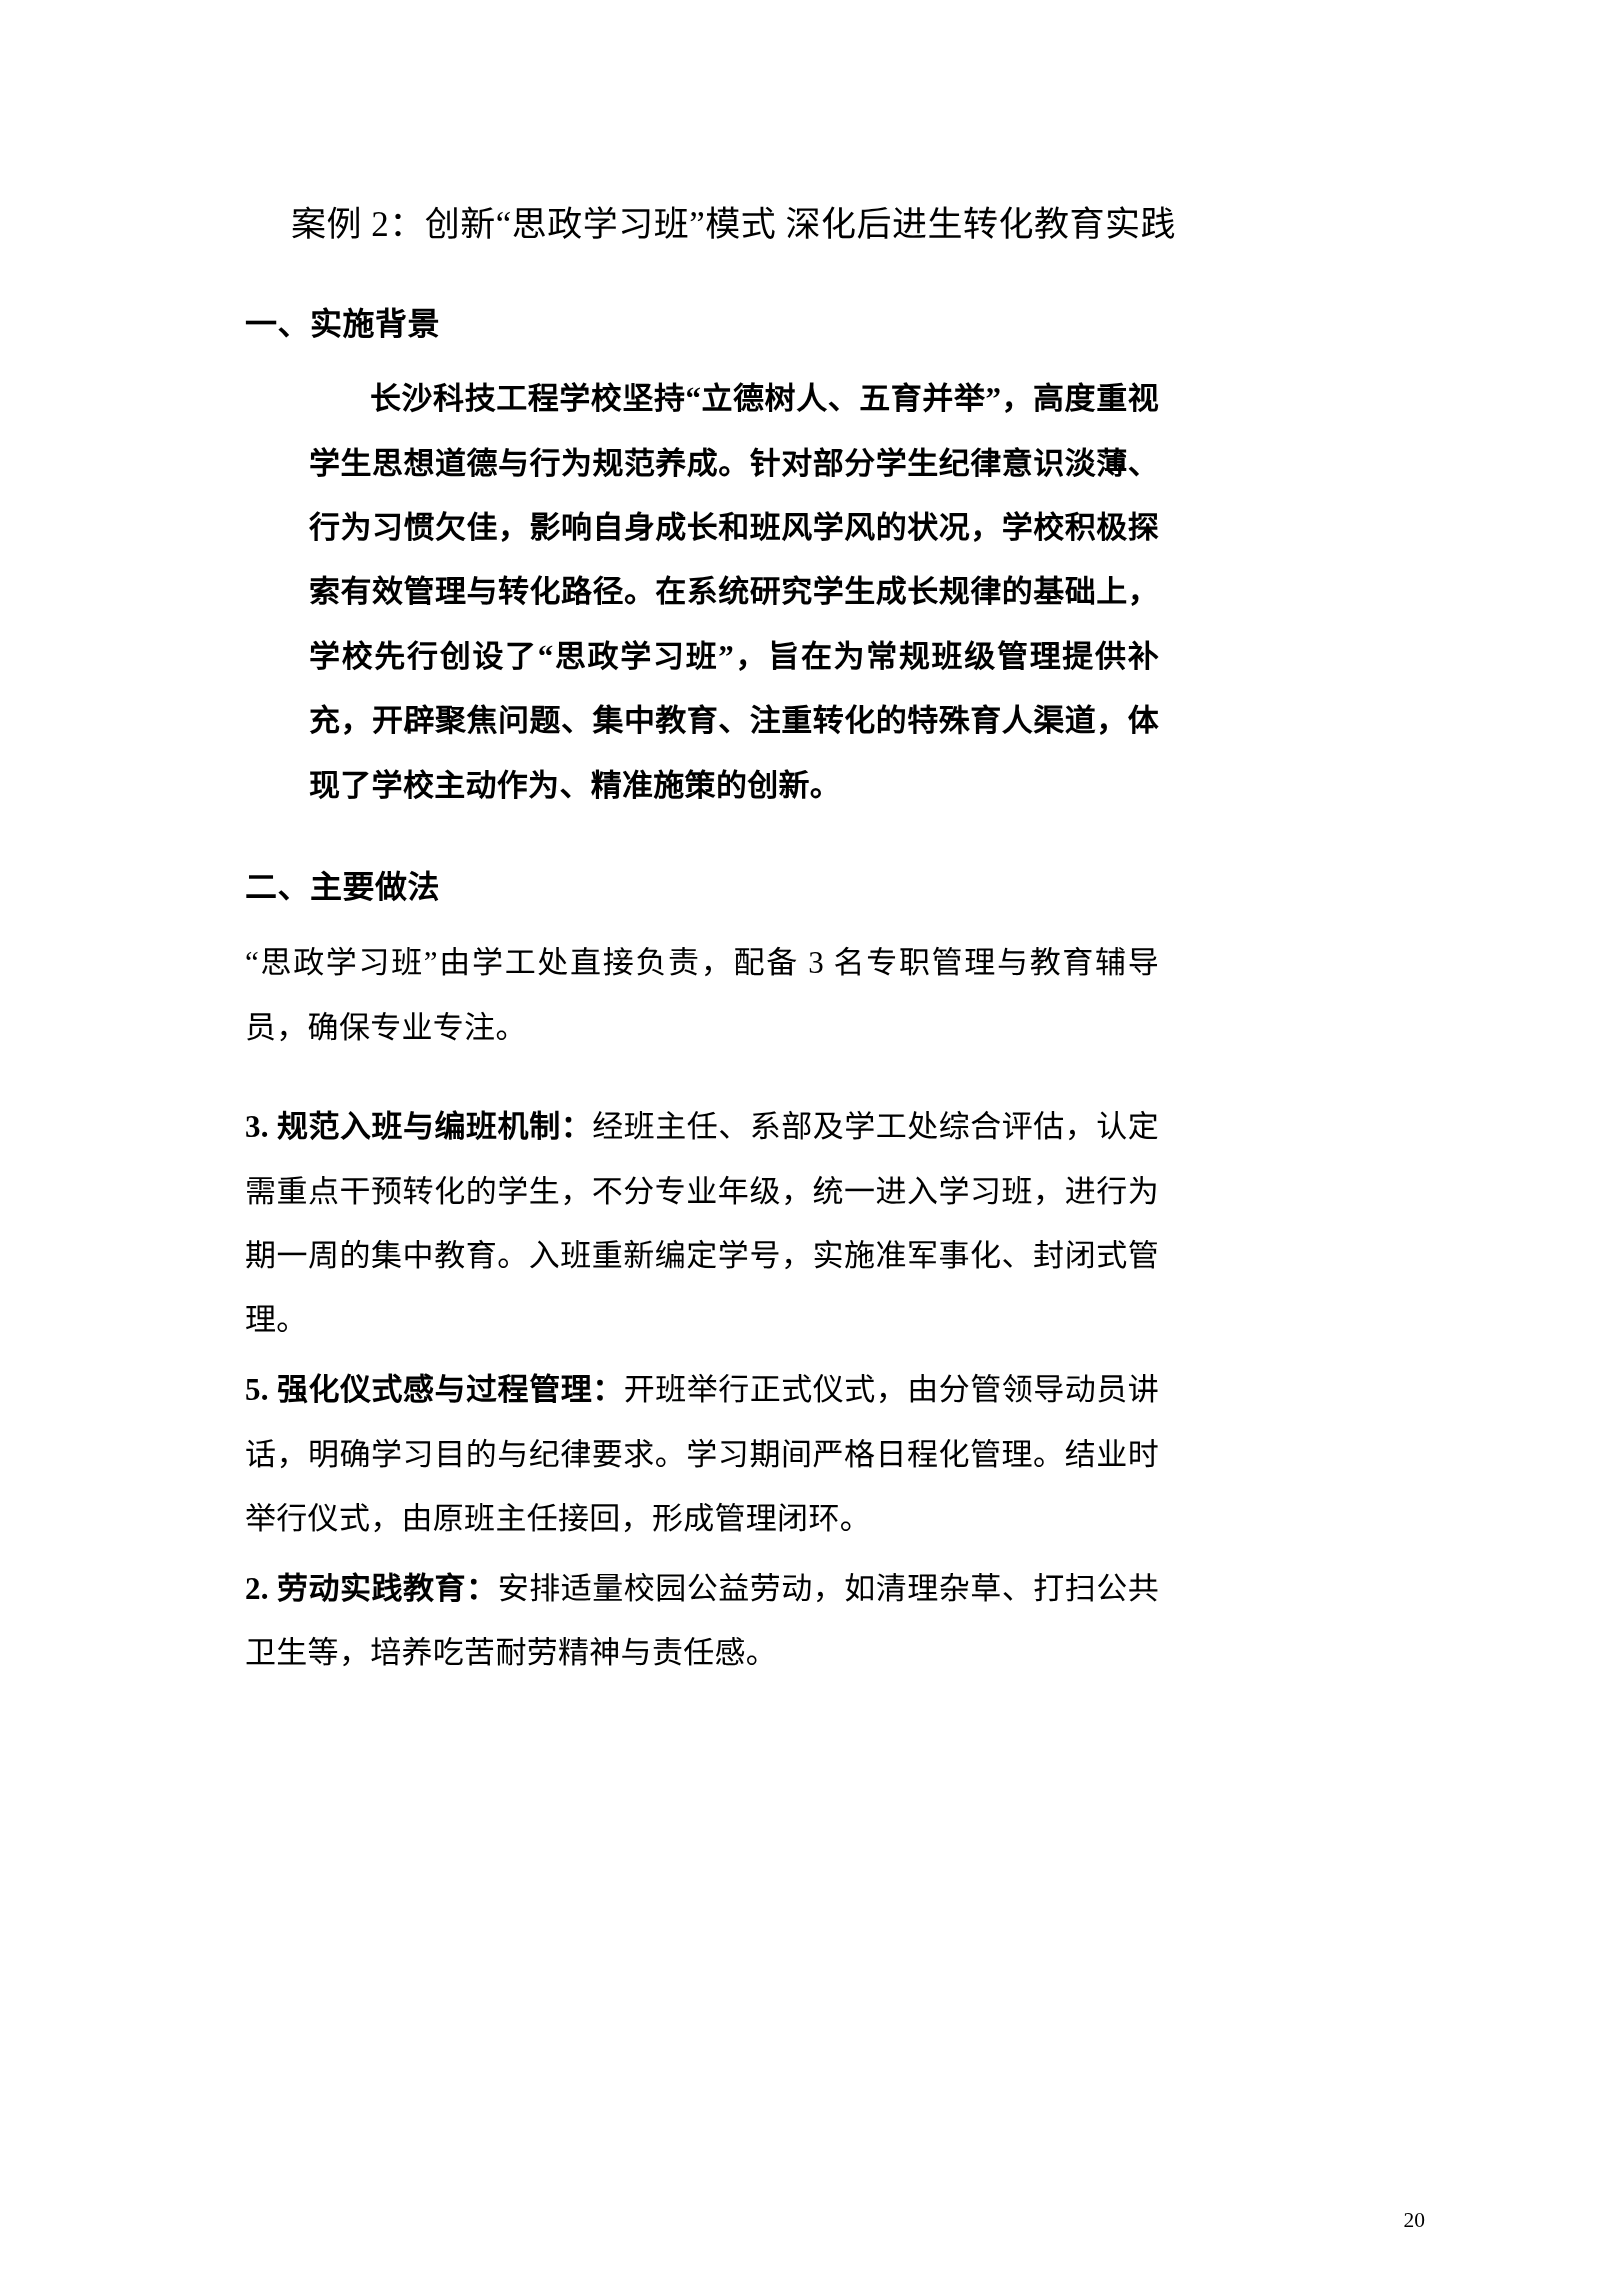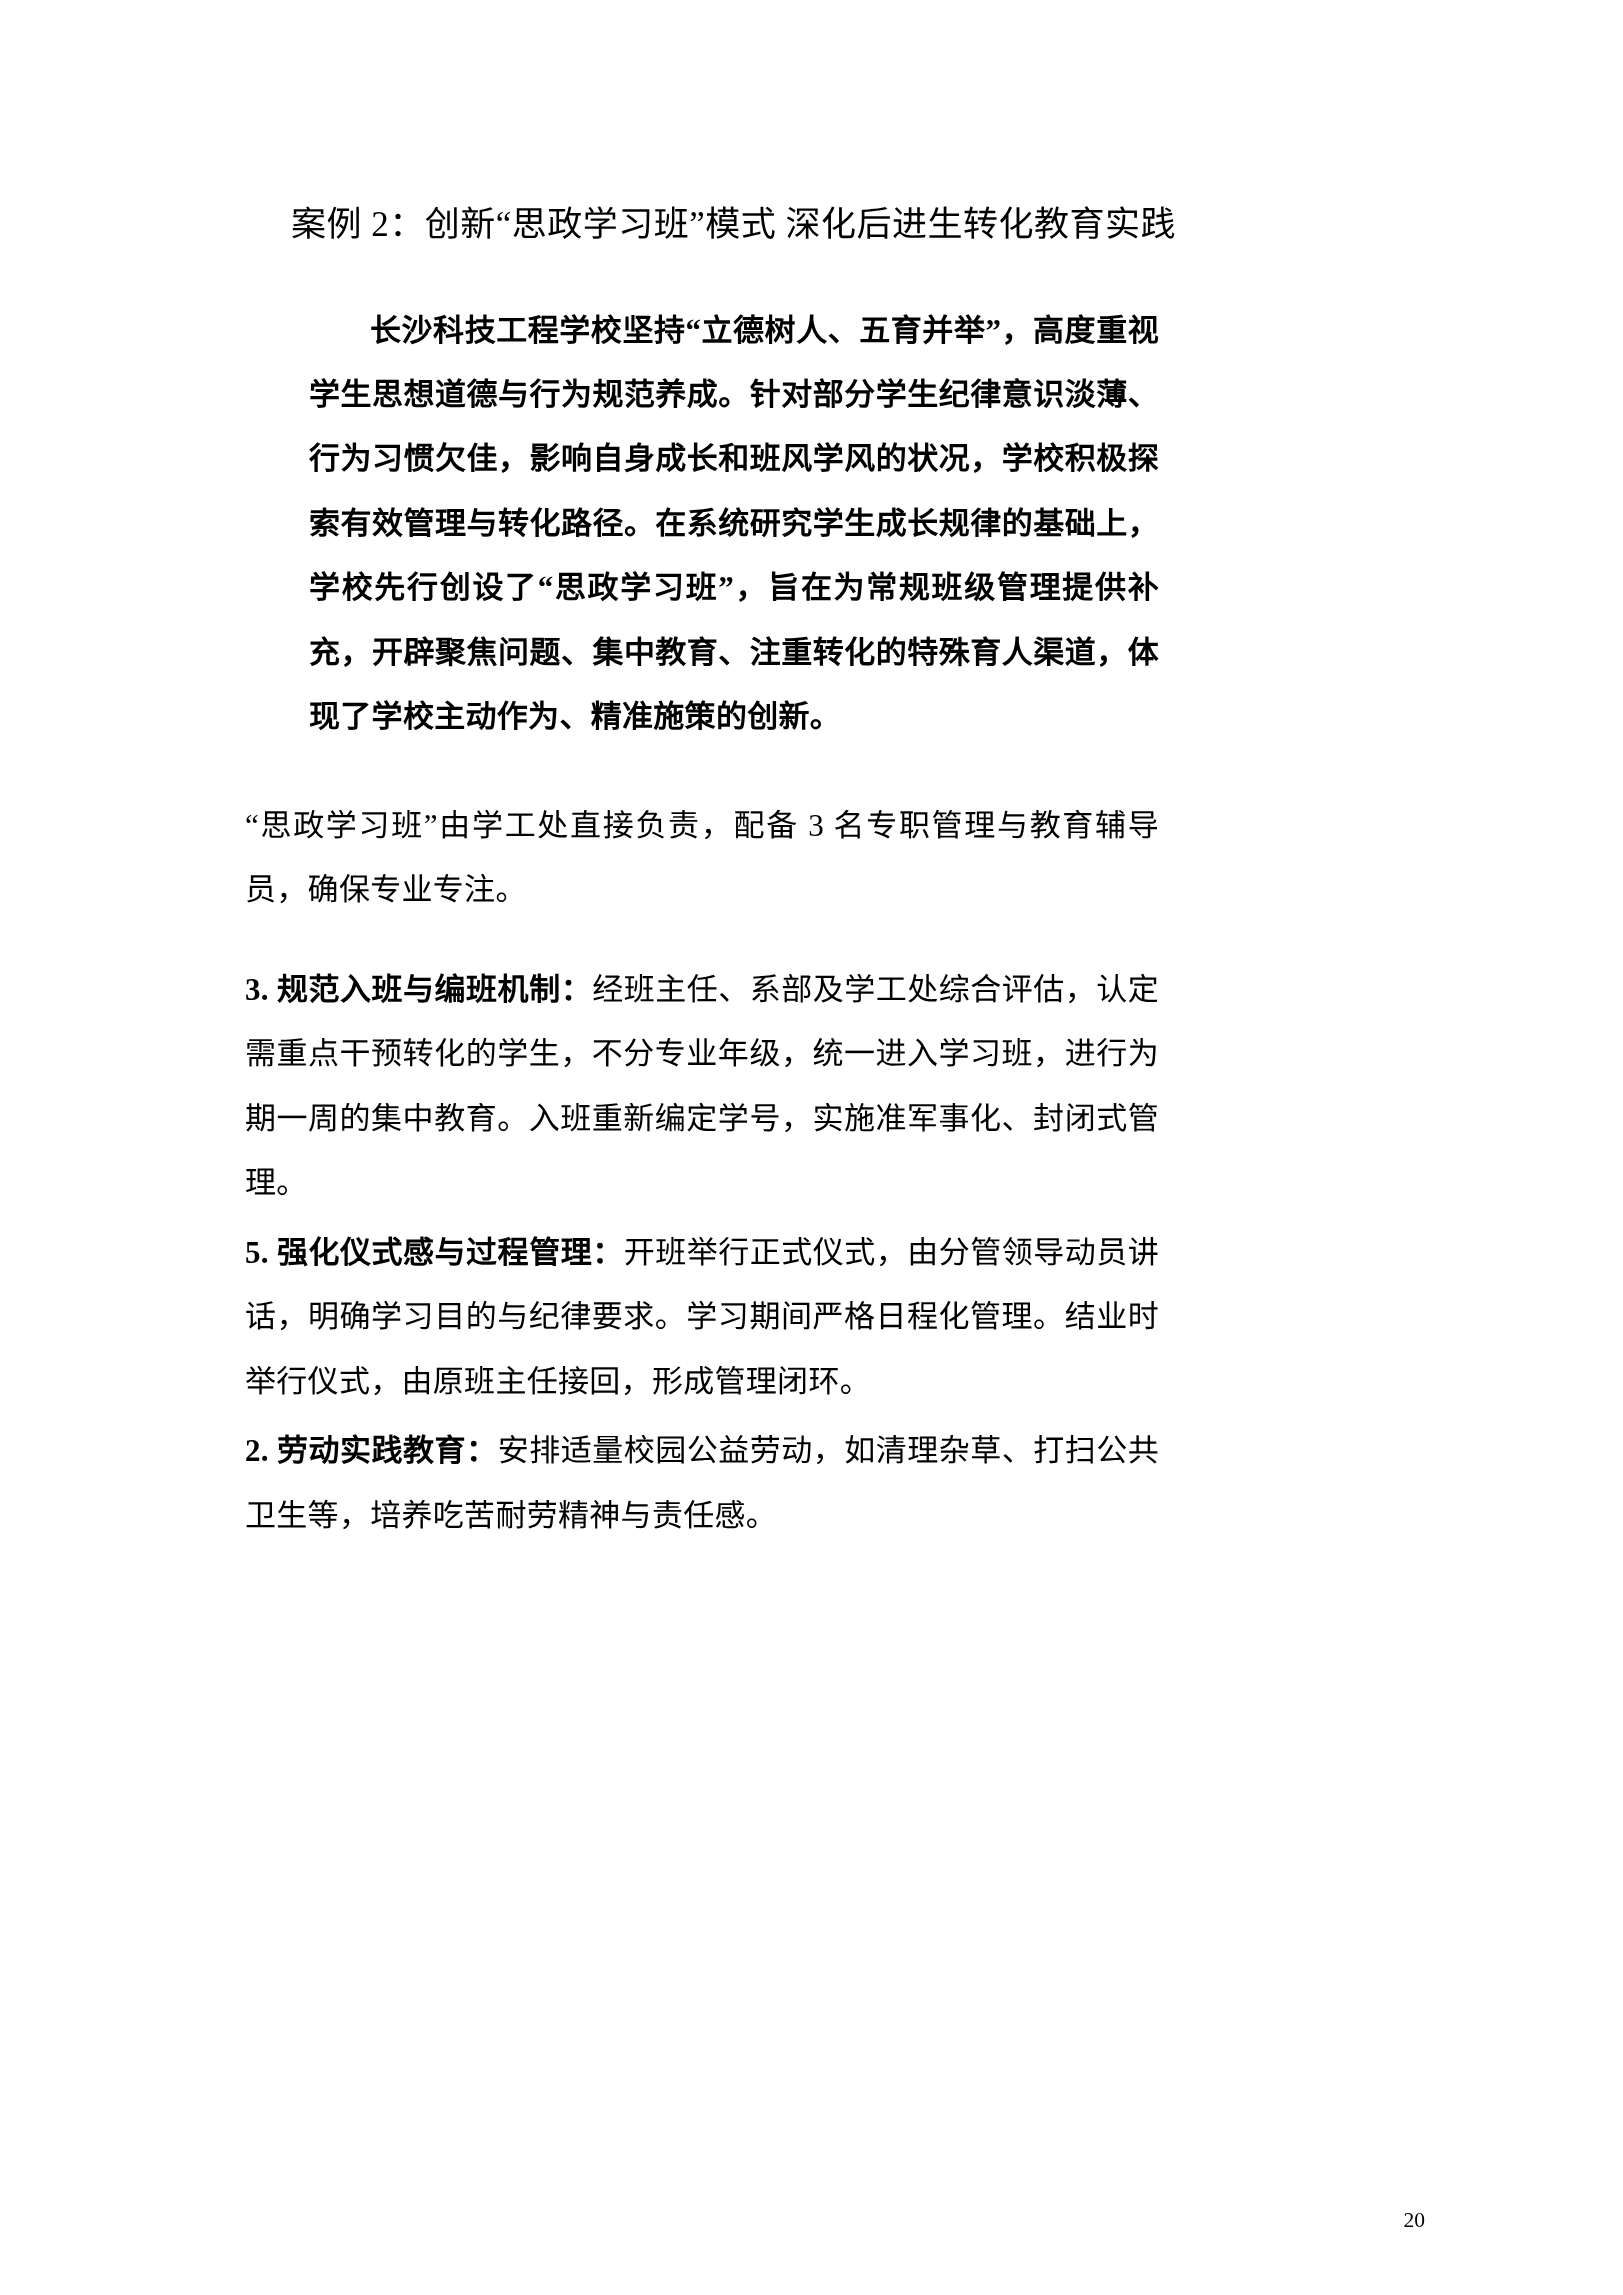--- a/index.html
+++ b/index.html
@@ -69,6 +69,7 @@
 
   <h1 class="doc-title">案例 2：创新“思政学习班”模式 深化后进生转化教育实践</h1>
 
+  <div class="section-heading">一、实施背景</div>
   <div class="body-indent">
     <p class="para indent">长沙科技工程学校坚持“立德树人、五育并举”，高度重视学生思想道德与行为规范养成。针对部分学生纪律意识淡薄、行为习惯欠佳，影响自身成长和班风学风的状况，学校积极探索有效管理与转化路径。在系统研究学生成长规律的基础上，学校先行创设了“思政学习班”，旨在为常规班级管理提供补充，开辟聚焦问题、集中教育、注重转化的特殊育人渠道，体现了学校主动作为、精准施策的创新。</p>
   </div>

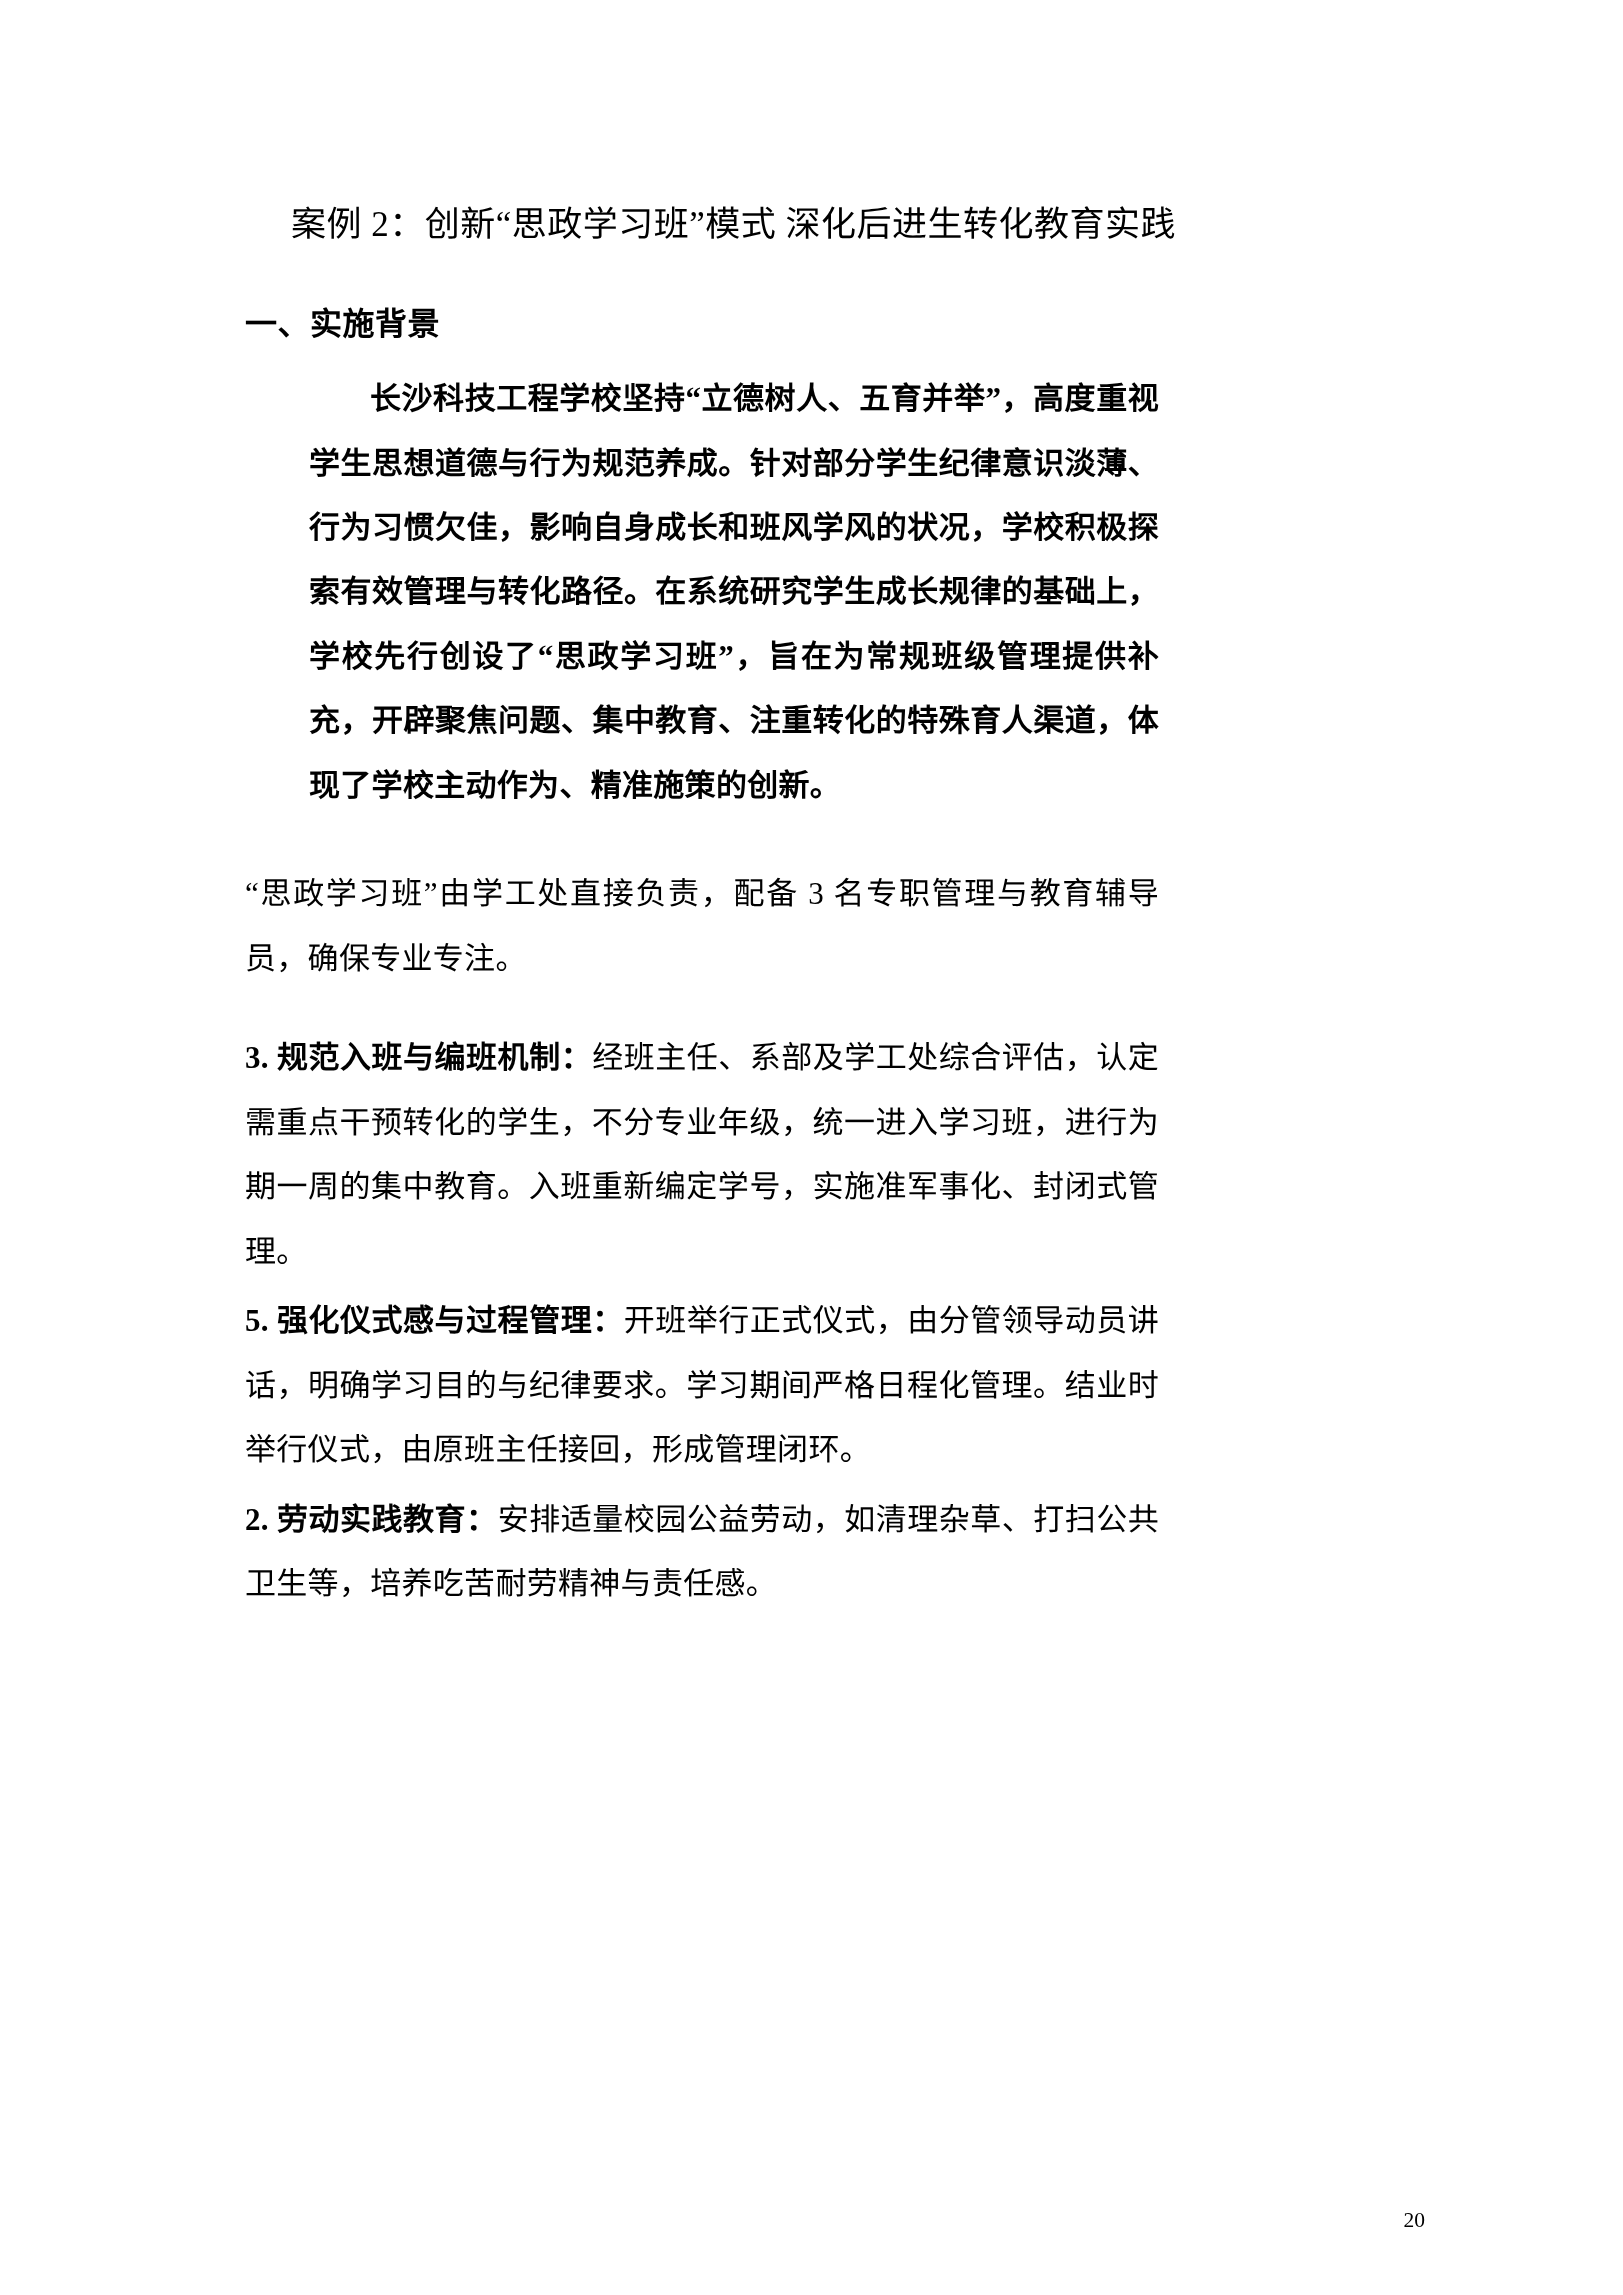--- a/index.html
+++ b/index.html
@@ -76,6 +76,7 @@
 
   <div class="gap-lg"></div>
 
+  <div class="section-heading">二、主要做法</div>
   <p class="para">“思政学习班”由学工处直接负责，配备 3 名专职管理与教育辅导员，确保专业专注。</p>
 
   <div class="gap-md"></div>

